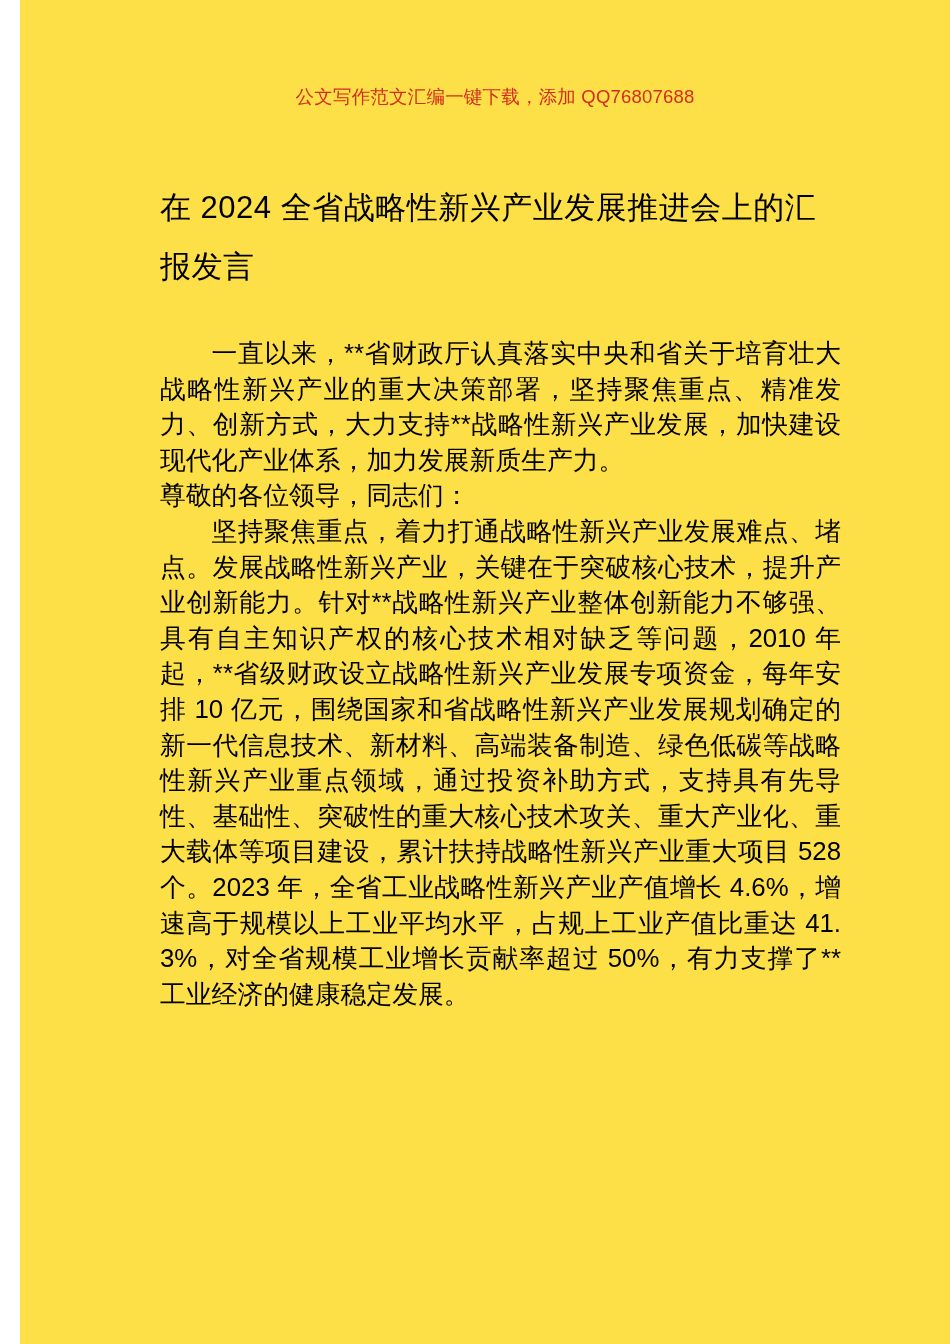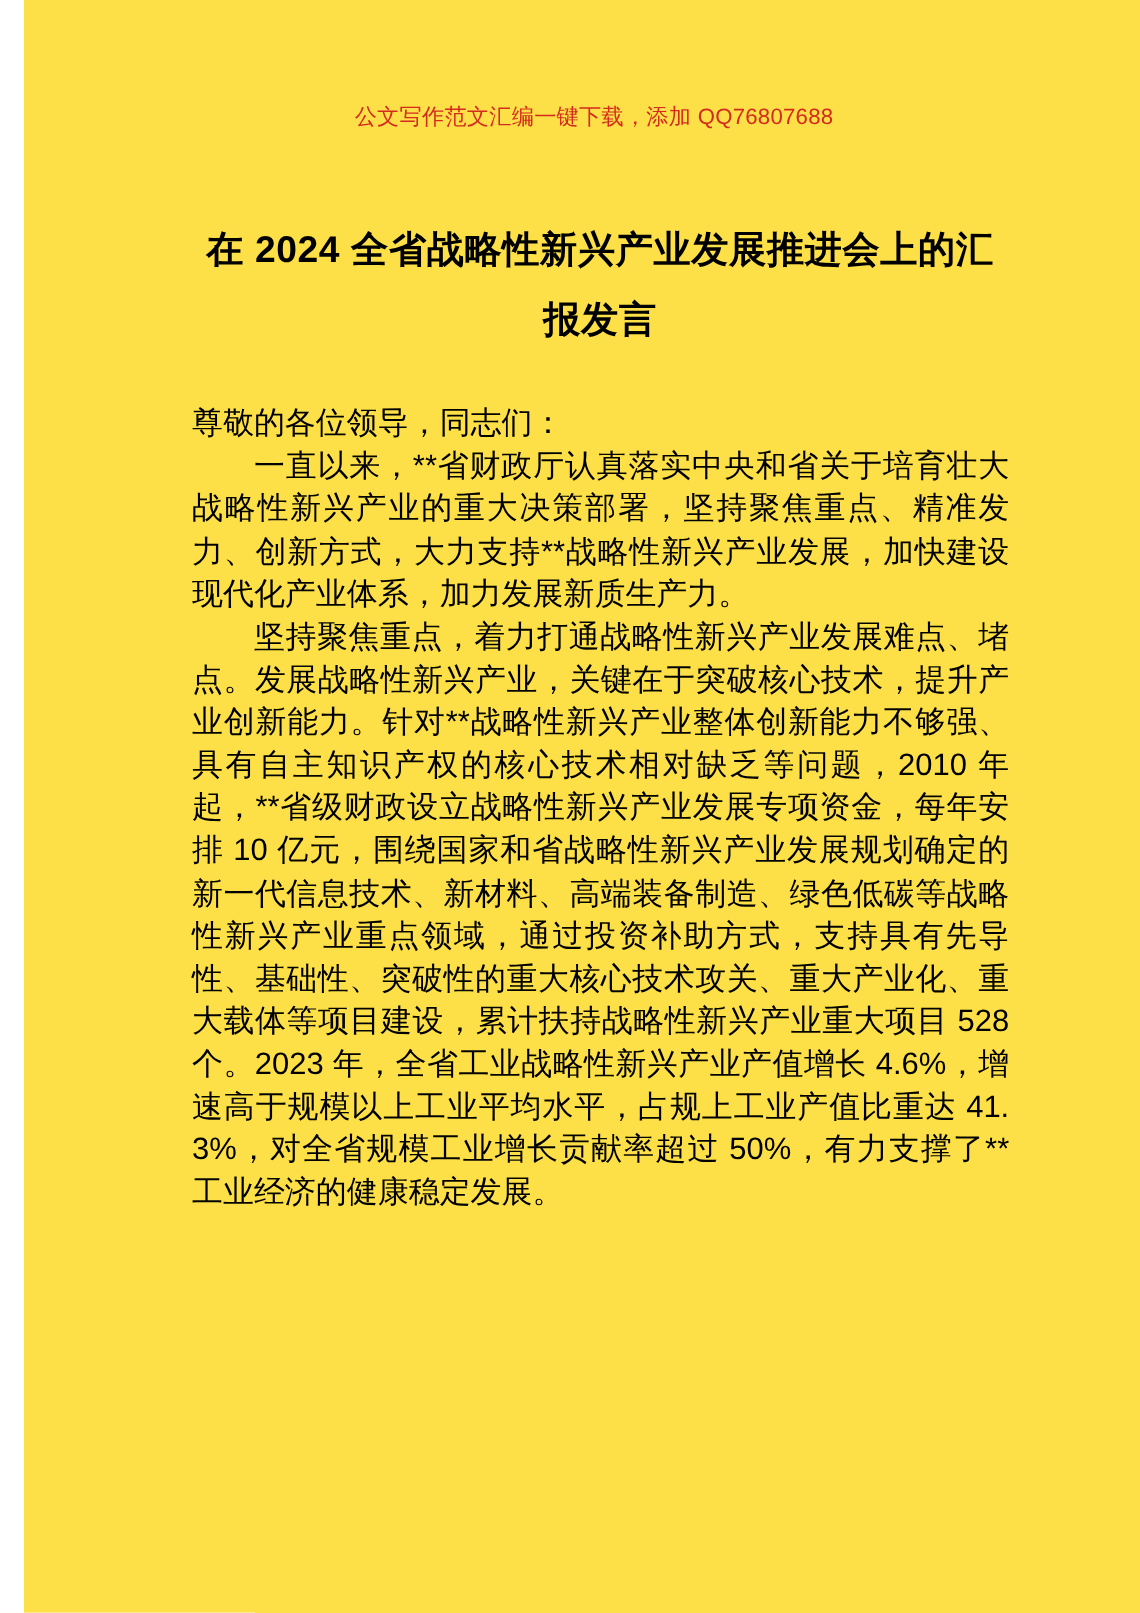--- a/index.html
+++ b/index.html
@@ -41,10 +41,9 @@
     top: 178px;
     left: 140px;
     width: 680px;
-    text-align: center;
     font-size: 31px;
     line-height: 59px;
-    font-weight: bold;
+    font-weight: normal;
     color: #000000;
     letter-spacing: 0.5px;
   }

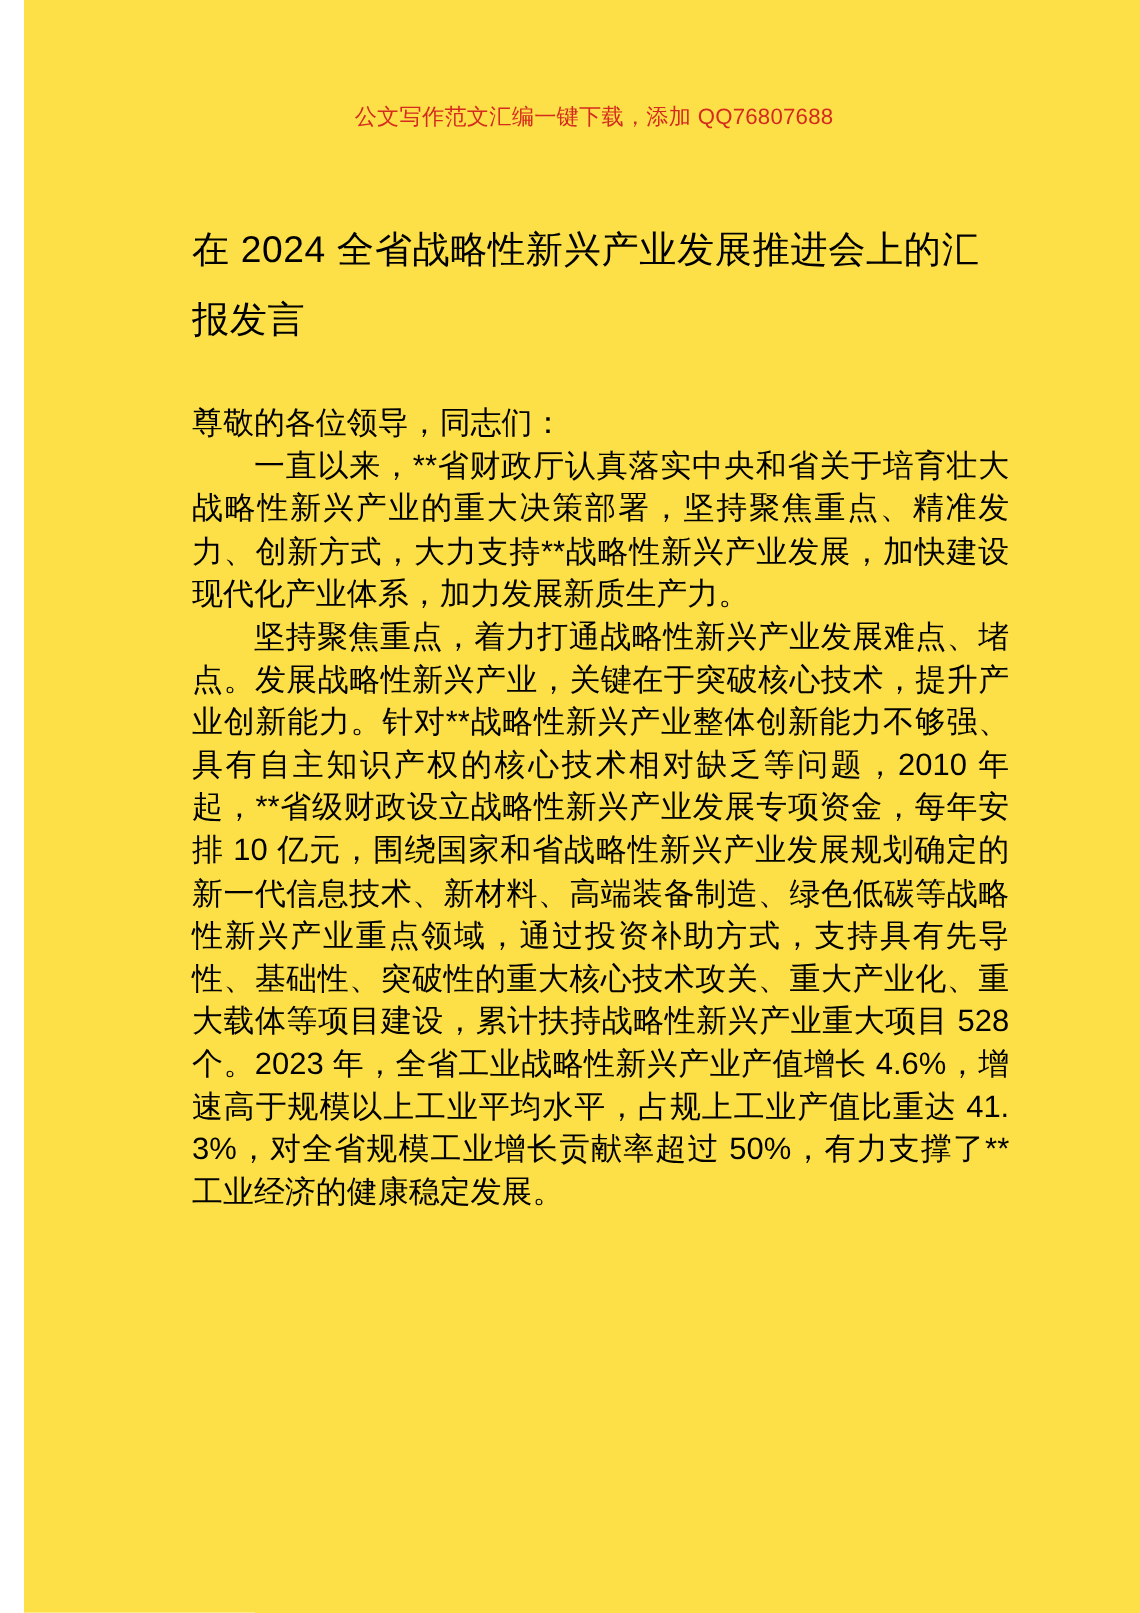--- a/index.html
+++ b/index.html
@@ -79,8 +79,8 @@
   <div class="doc-title">在 2024 全省战略性新兴产业发展推进会上的汇报发言</div>
 
   <div class="body-block">
+    <p class="para indent">一直以来，**省财政厅认真落实中央和省关于培育壮大战略性新兴产业的重大决策部署，坚持聚焦重点、精准发力、创新方式，大力支持**战略性新兴产业发展，加快建设现代化产业体系，加力发展新质生产力。</p>
     <p class="para">尊敬的各位领导，同志们：</p>
-    <p class="para indent">一直以来，**省财政厅认真落实中央和省关于培育壮大战略性新兴产业的重大决策部署，坚持聚焦重点、精准发力、创新方式，大力支持**战略性新兴产业发展，加快建设现代化产业体系，加力发展新质生产力。</p>
     <p class="para indent">坚持聚焦重点，着力打通战略性新兴产业发展难点、堵点。发展战略性新兴产业，关键在于突破核心技术，提升产业创新能力。针对**战略性新兴产业整体创新能力不够强、具有自主知识产权的核心技术相对缺乏等问题，2010 年起，**省级财政设立战略性新兴产业发展专项资金，每年安排 10 亿元，围绕国家和省战略性新兴产业发展规划确定的新一代信息技术、新材料、高端装备制造、绿色低碳等战略性新兴产业重点领域，通过投资补助方式，支持具有先导性、基础性、突破性的重大核心技术攻关、重大产业化、重大载体等项目建设，累计扶持战略性新兴产业重大项目 528 个。2023 年，全省工业战略性新兴产业产值增长 4.6%，增速高于规模以上工业平均水平，占规上工业产值比重达 41.3%，对全省规模工业增长贡献率超过 50%，有力支撑了**工业经济的健康稳定发展。</p>
   </div>
 

